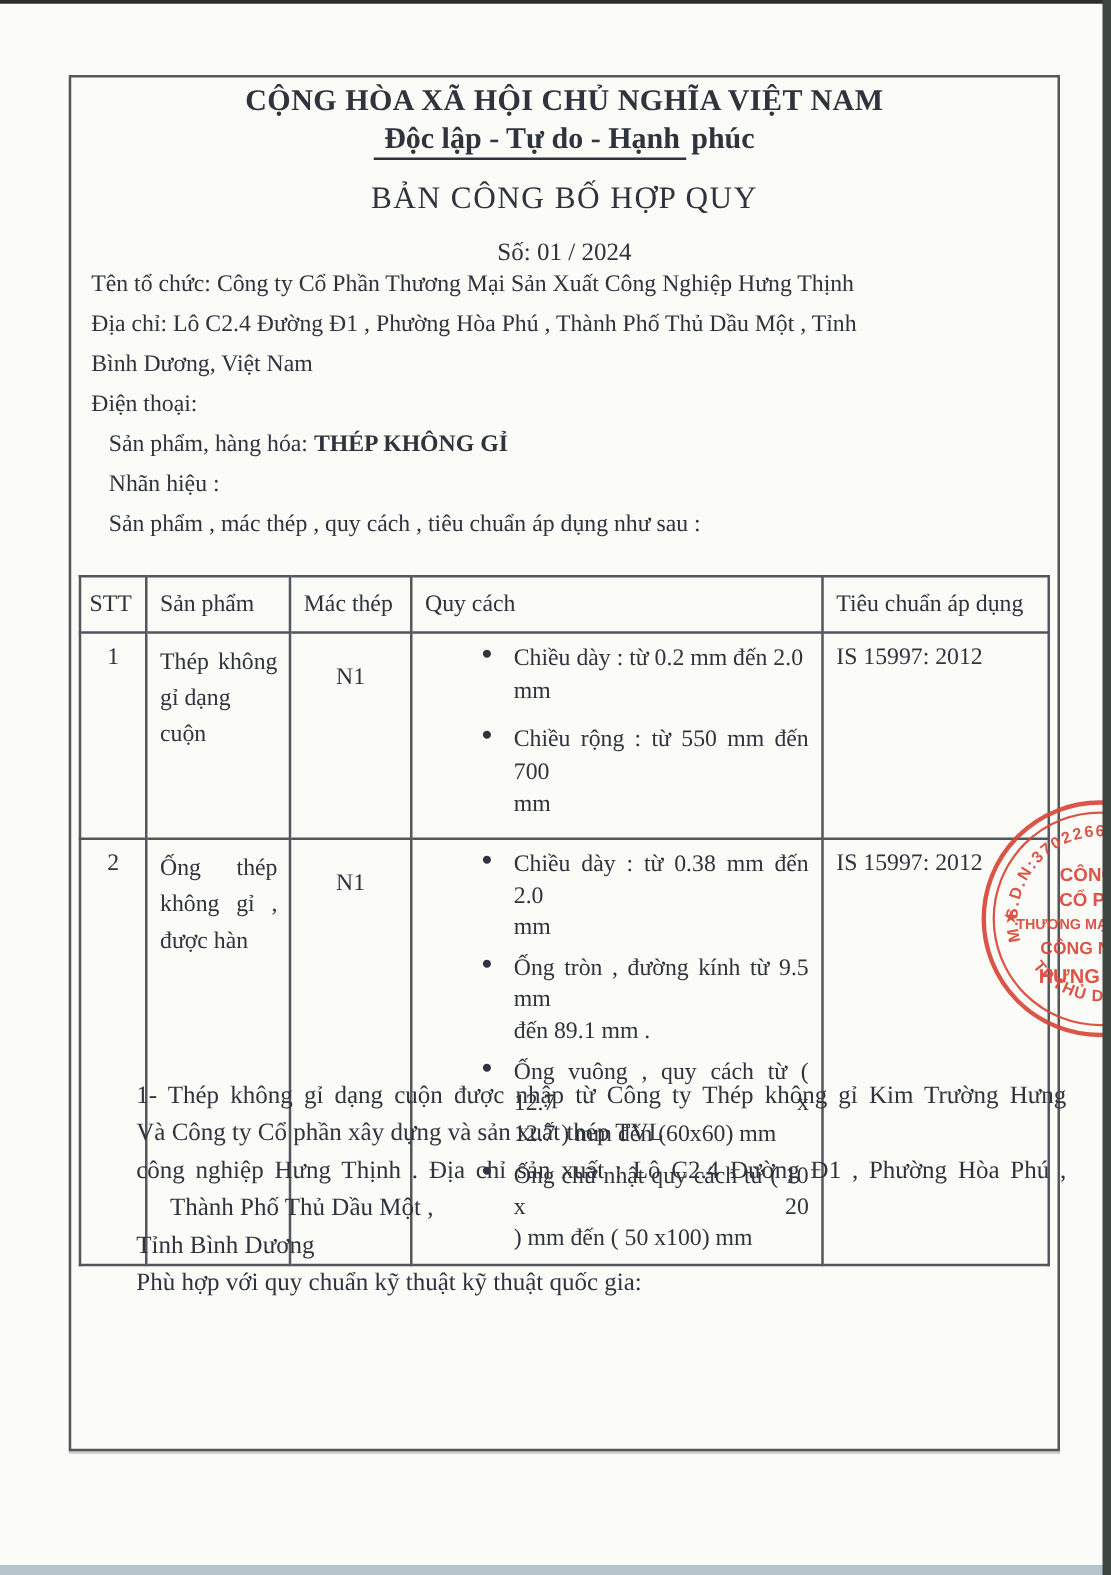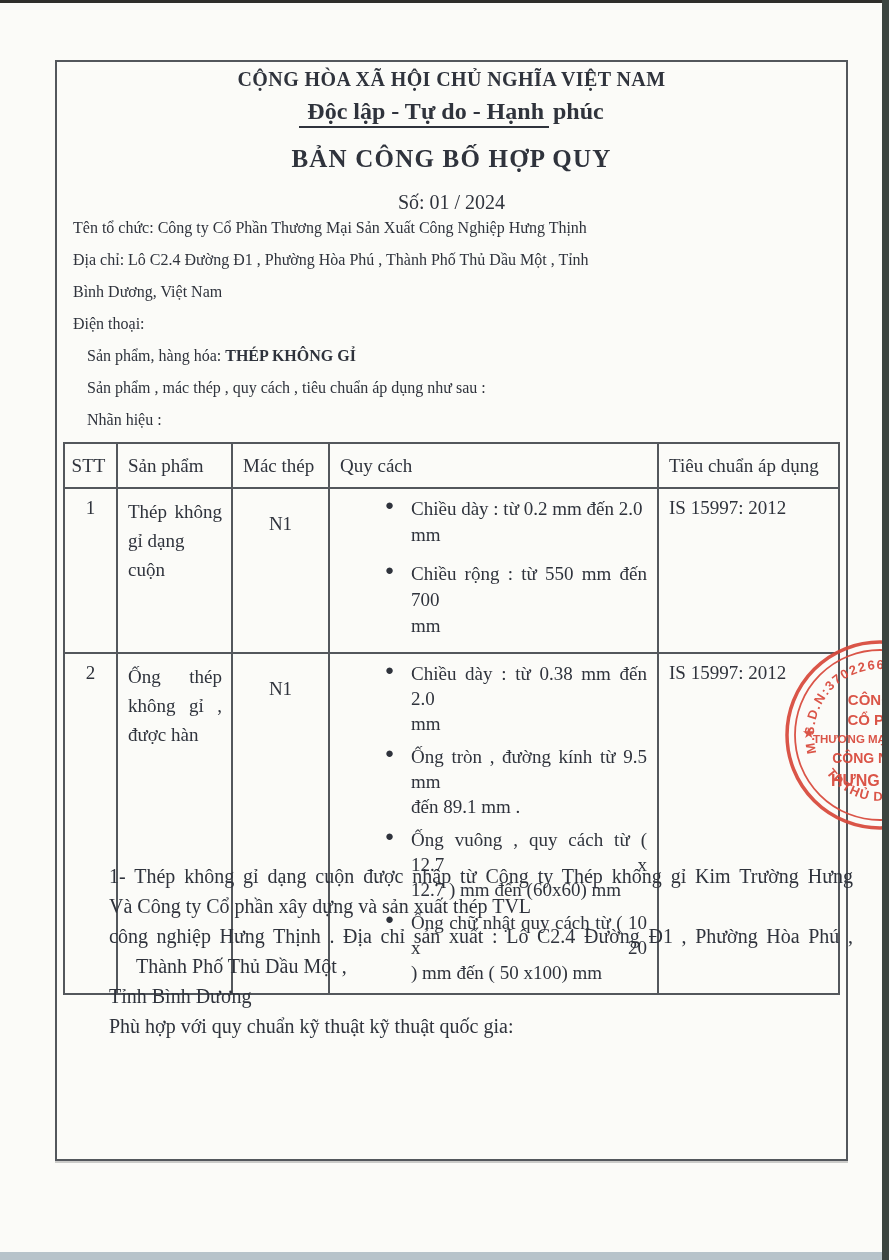--- a/index.html
+++ b/index.html
@@ -17,7 +17,7 @@
   .frame{position:absolute;left:55px;top:60px;width:789px;height:1097px;border:2px solid #53575c;box-shadow:0 2px 0 rgba(60,60,60,.25);}
 
   .hline{position:absolute;left:55px;width:793px;text-align:center;}
-  .h-republic{top:68px;font-size:20px;font-weight:bold;letter-spacing:.4px;}
+  .h-republic{top:68px;font-size:24px;font-weight:bold;letter-spacing:.4px;}
   .h-motto{top:98px;font-size:24px;font-weight:bold;}
   .h-motto .u{display:inline-block;border-bottom:2px solid #2f333c;padding:0 5px 1px 8px;}
   .h-motto .tail{padding-left:4px;}

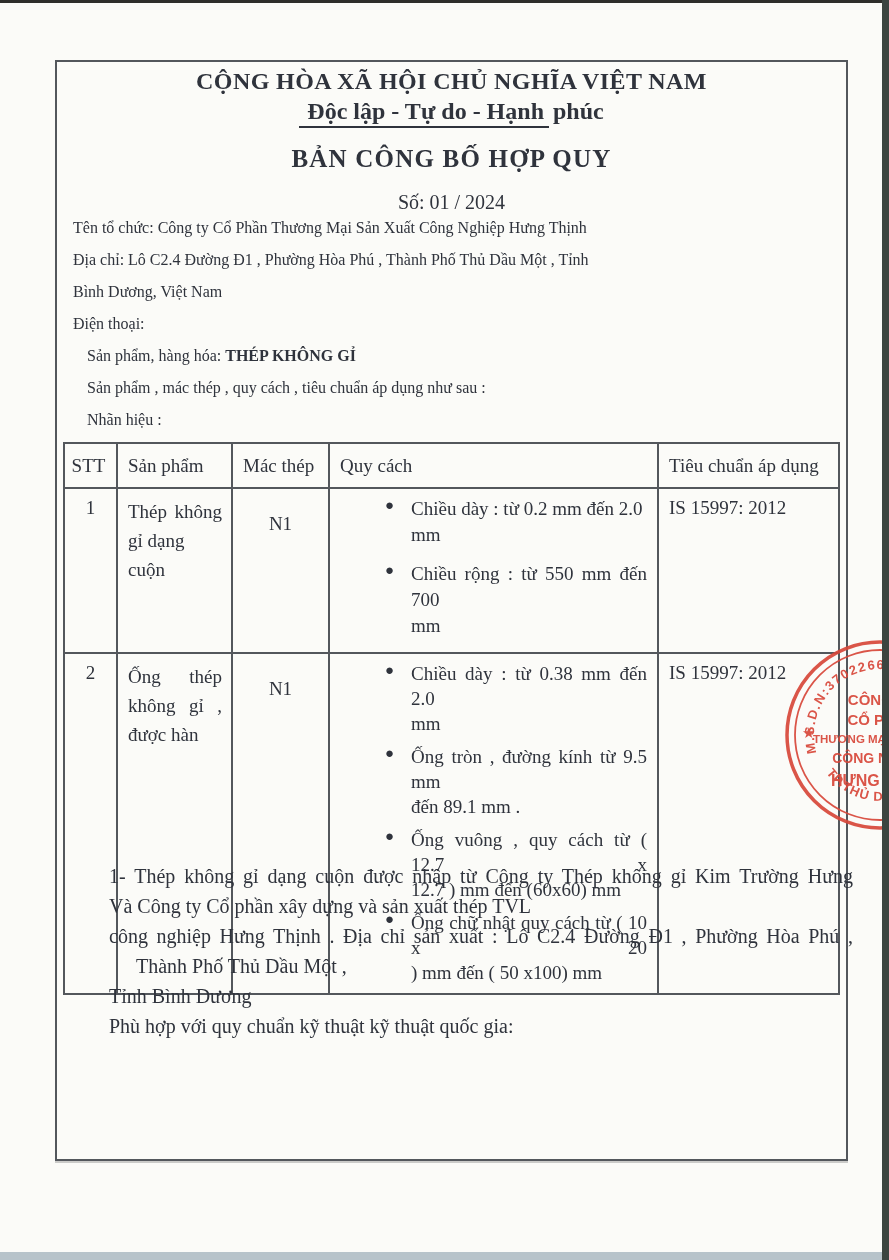--- a/index.html
+++ b/index.html
@@ -21,7 +21,7 @@
   .h-motto{top:98px;font-size:24px;font-weight:bold;}
   .h-motto .u{display:inline-block;border-bottom:2px solid #2f333c;padding:0 5px 1px 8px;}
   .h-motto .tail{padding-left:4px;}
-  .h-title{top:145px;font-size:25px;font-weight:bold;letter-spacing:1.2px;}
+  .h-title{top:145px;font-size:25px;font-weight:normal;letter-spacing:1.2px;}
   .h-number{top:191px;font-size:20px;}
 
   .info{position:absolute;left:73px;top:212px;width:775px;font-size:16px;line-height:32px;}

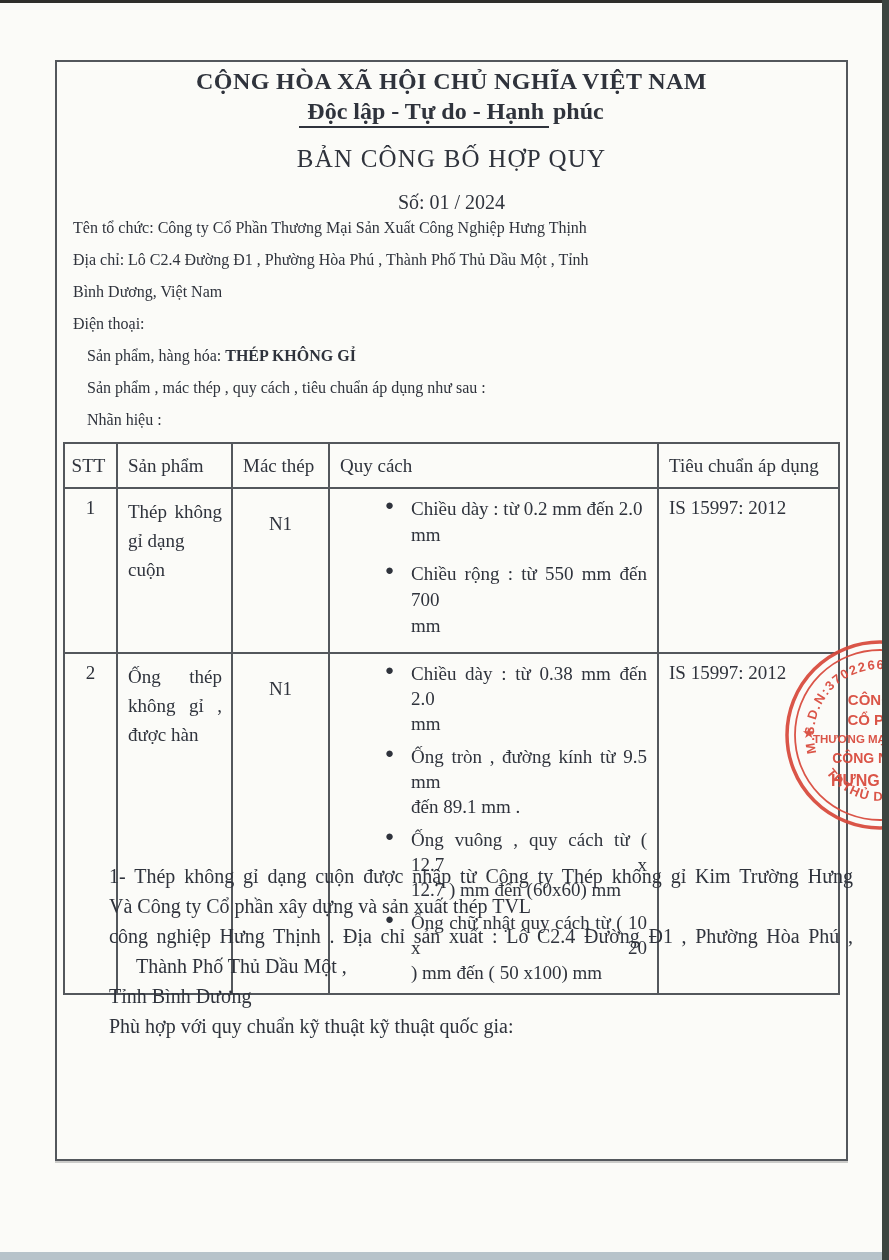--- a/index.html
+++ b/index.html
@@ -24,7 +24,7 @@
   .h-title{top:145px;font-size:25px;font-weight:normal;letter-spacing:1.2px;}
   .h-number{top:191px;font-size:20px;}
 
-  .info{position:absolute;left:73px;top:212px;width:775px;font-size:16px;line-height:32px;}
+  .info{position:absolute;left:73px;top:212px;width:775px;font-size:19px;line-height:32px;}
   .info .ind{padding-left:14px;}
   .bold{font-weight:bold;}
 

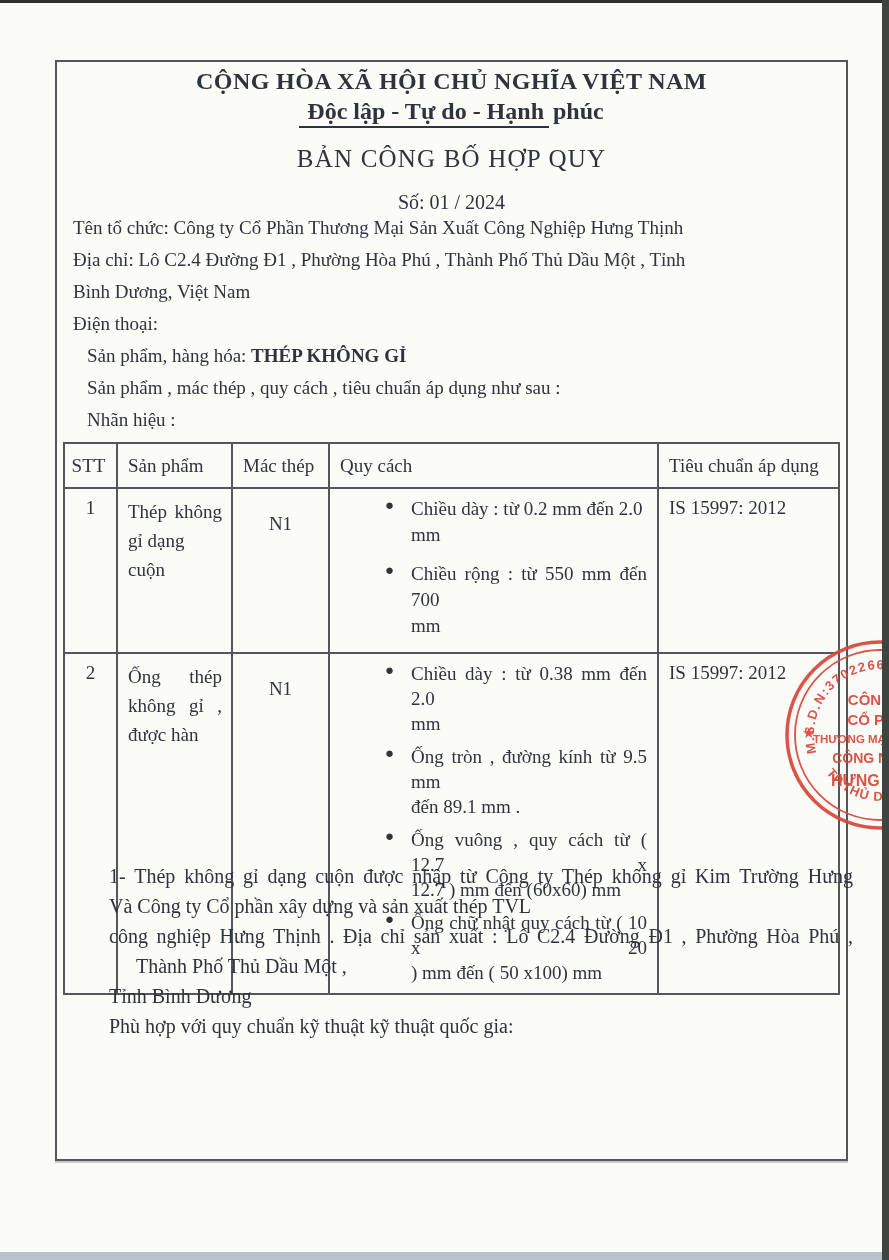--- a/index.html
+++ b/index.html
@@ -80,8 +80,8 @@
     <div>Bình Dương, Việt Nam</div>
     <div>Điện thoại:</div>
     <div class="ind"><span>Sản phẩm, hàng hóa: </span><span class="bold">THÉP KHÔNG GỈ</span></div>
+    <div class="ind">Nhãn hiệu :</div>
     <div class="ind">Sản phẩm , mác thép , quy cách , tiêu chuẩn áp dụng như sau :</div>
-    <div class="ind">Nhãn hiệu :</div>
   </div>
 
   <table class="doc">

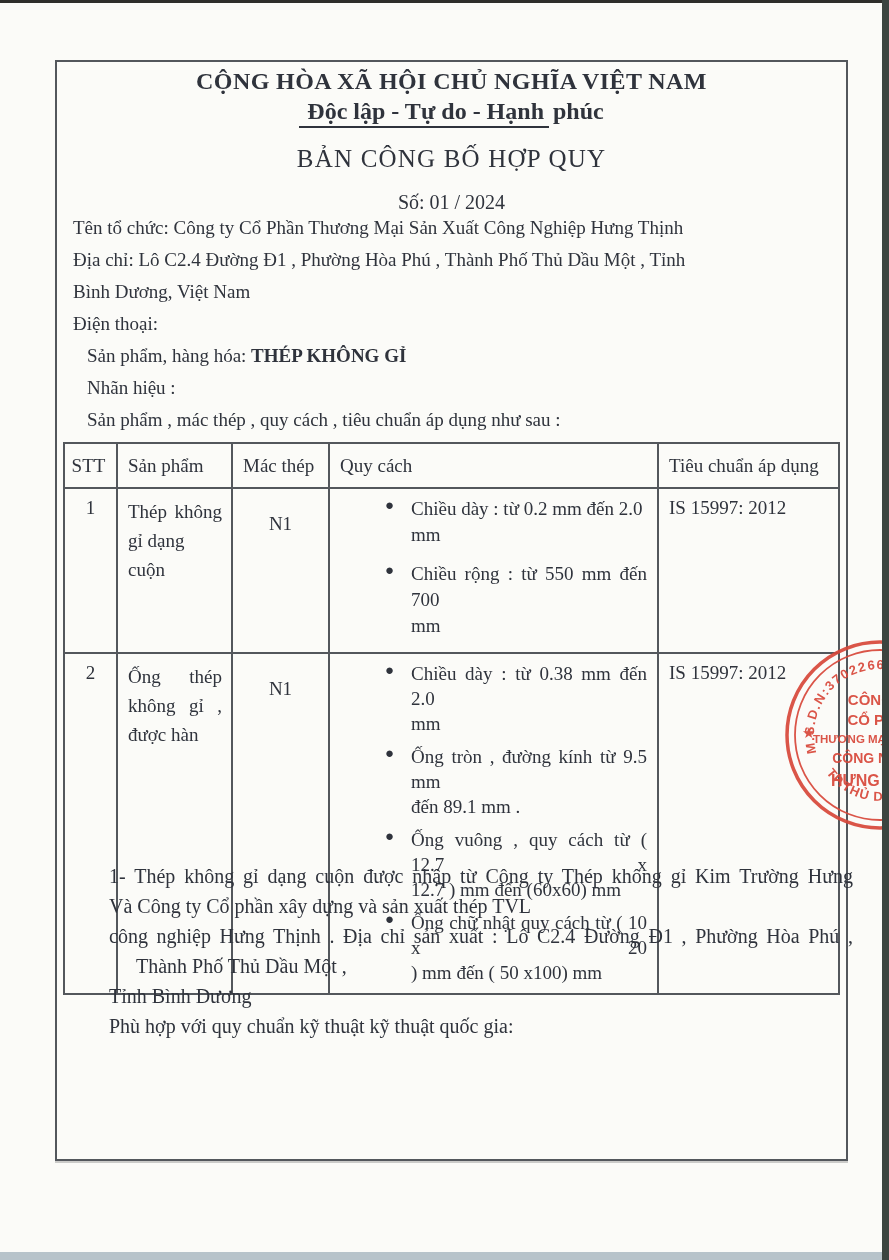--- a/index.html
+++ b/index.html
@@ -29,7 +29,7 @@
   .bold{font-weight:bold;}
 
   
-  table.doc{position:absolute;left:63px;top:442px;width:775px;border-collapse:collapse;table-layout:fixed;font-size:19px;}
+  table.doc{position:absolute;left:63px;top:460px;width:775px;border-collapse:collapse;table-layout:fixed;font-size:19px;}
   table.doc td{border:2px solid #53575c;vertical-align:top;overflow:hidden;}
   tr.thead td{vertical-align:middle;height:43px;padding:0 4px 0 10px;}
   tr.thead td.c-stt{text-align:center;padding-left:0;}

